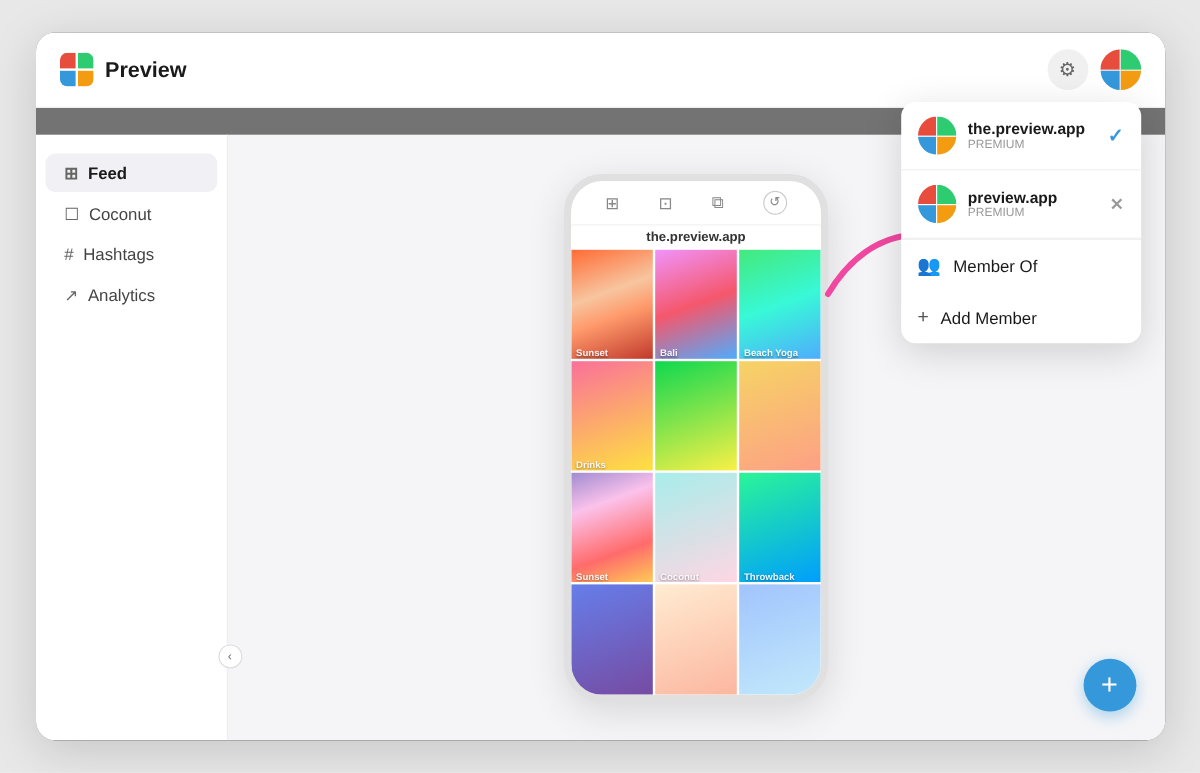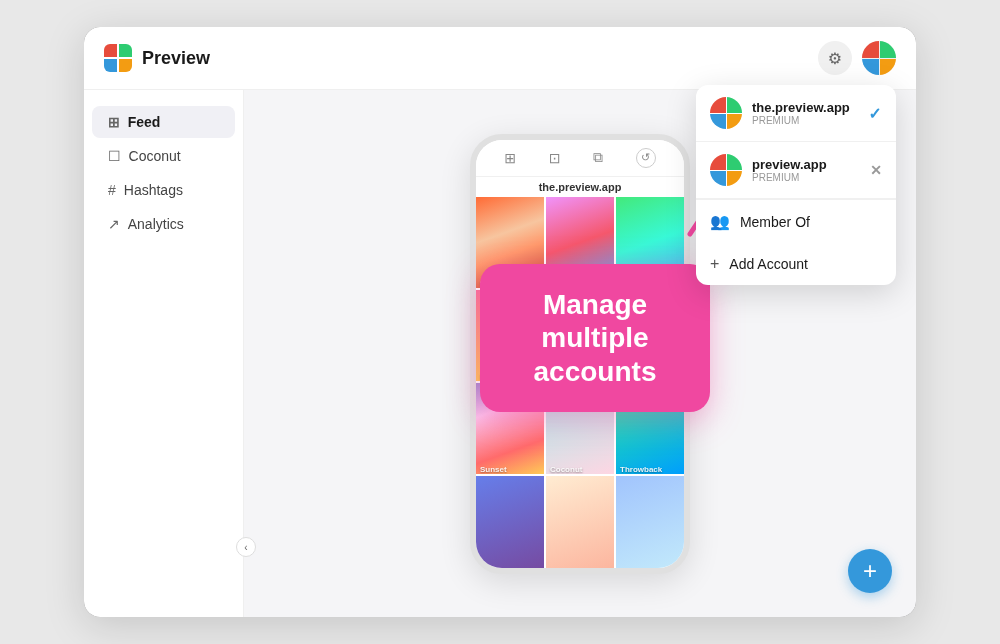--- a/index.html
+++ b/index.html
@@ -15,7 +15,7 @@
     }
 
     .app-window {
-      width: 832px;
+      width: 941px;
       height: 590px;
       background: #737373;
       border-radius: 16px;
@@ -24,6 +24,7 @@
       flex-direction: column;
       overflow: hidden;
       position: relative;
+      gap: 22px;
     }
 
     

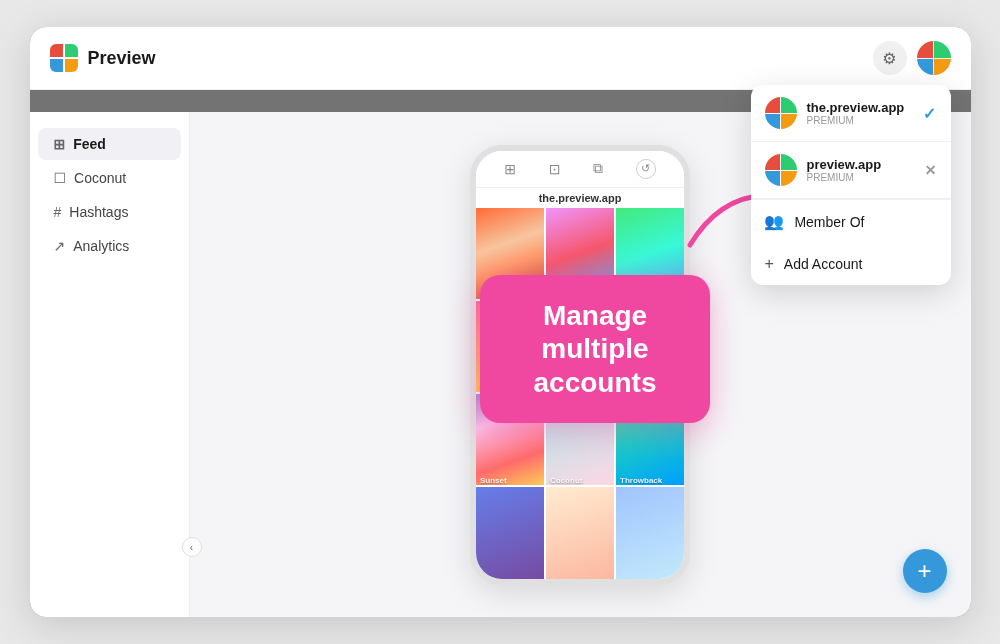--- a/index.html
+++ b/index.html
@@ -466,7 +466,7 @@
         </div>
         <div class="dropdown-item">
           <span class="dropdown-item-icon">+</span>
-          <span>Add Account</span>
+          <span>Add Member</span>
         </div>
       </div>
     </div>

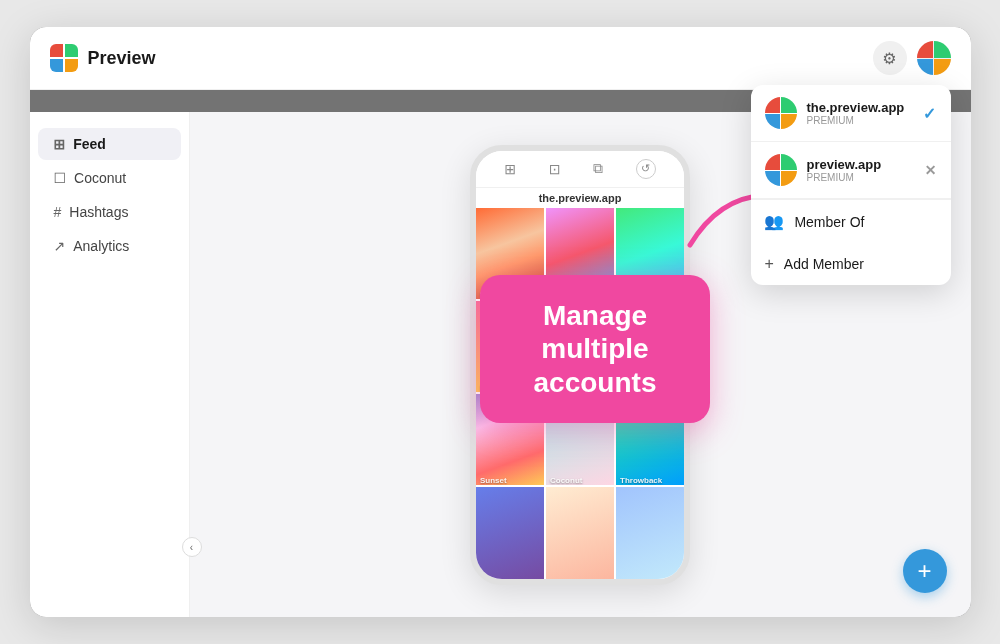--- a/index.html
+++ b/index.html
@@ -561,9 +561,6 @@
           </svg>
         </div>
 
-        <div class="callout-box">
-          <div class="callout-text">Manage multiple accounts</div>
-        </div>
       </div>
 
       <button class="fab">+</button>

